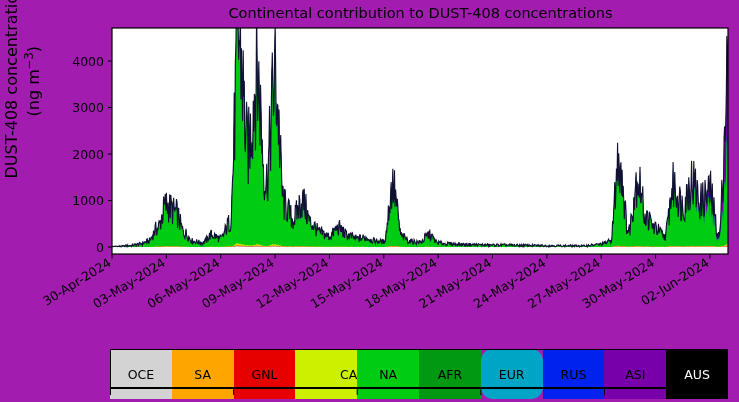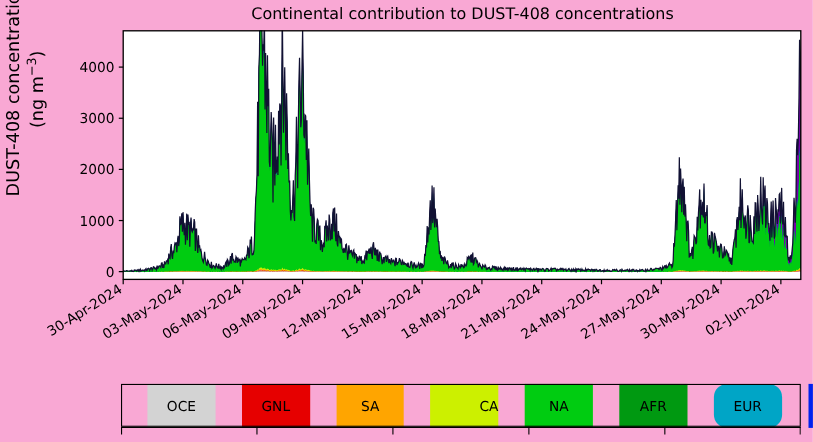--- a/index.html
+++ b/index.html
@@ -4,7 +4,7 @@
 <style>
   html,body{margin:0;padding:0;background:#ffffff;}
   body{width:739px;height:402px;overflow:hidden;font-family:"DejaVu Sans","Liberation Sans",sans-serif;}
-  #root{position:relative;width:739px;height:402px;background:#f9a8d4;}
+  #root{position:relative;width:739px;height:402px;background:#a21caf;}
 
   #chart-title{
     position:absolute;left:112px;top:5px;width:617px;text-align:center;

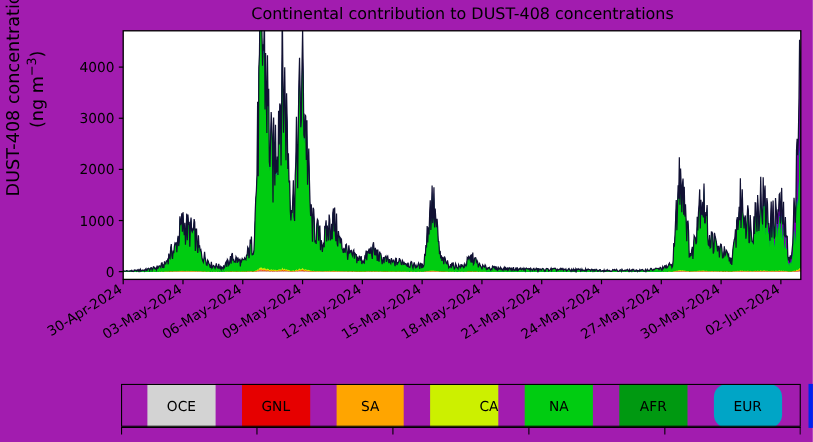--- a/index.html
+++ b/index.html
@@ -26,10 +26,9 @@
 
   #legend{position:absolute;left:110px;top:349px;height:39px;display:flex;}
   .legend-cell{
-    width:61.8px;height:40px;box-sizing:border-box;
+    width:61.8px;height:50px;box-sizing:border-box;
     display:flex;align-items:center;justify-content:center;
     font-size:12.5px;
-    margin-left:24px;
   }
   #legend-frame{
     position:absolute;left:110px;top:349px;width:618px;height:39px;

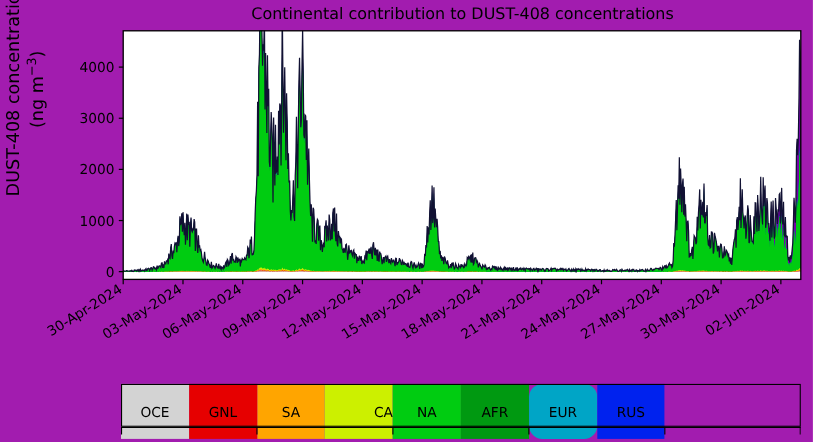--- a/index.html
+++ b/index.html
@@ -115,11 +115,11 @@
       <div class="legend-cell" style="background: rgb(211, 211, 211); color: rgb(0, 0, 0);">
         <span>OCE</span>
       </div>
+      <div class="legend-cell" style="background: rgb(255, 165, 0); color: rgb(0, 0, 0);">
+        <span>SA</span>
+      </div>
       <div class="legend-cell" style="background: rgb(230, 0, 0); color: rgb(0, 0, 0);">
         <span>GNL</span>
-      </div>
-      <div class="legend-cell" style="background: rgb(255, 165, 0); color: rgb(0, 0, 0);">
-        <span>SA</span>
       </div>
       <div class="legend-cell" style="background: rgb(204, 240, 0); color: rgb(0, 0, 0); justify-content: flex-end;">
         <span>CA</span>

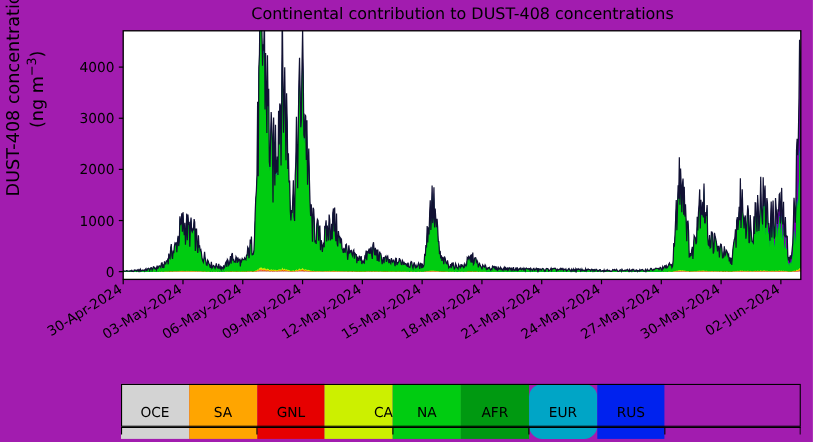--- a/index.html
+++ b/index.html
@@ -136,6 +136,9 @@
       <div class="legend-cell" style="background: rgb(0, 34, 238); color: rgb(0, 0, 0); justify-content: center;">
         <span>RUS</span>
       </div>
+      <div class="legend-cell" style="background: rgb(119, 0, 170); color: rgb(0, 0, 0);">
+        <span>ASI</span>
+      </div>
     </div>
   <div id="legend-frame"></div>
 

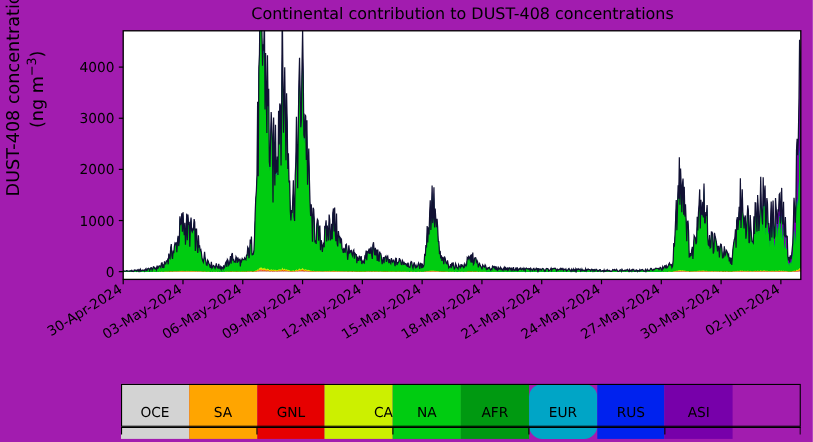--- a/index.html
+++ b/index.html
@@ -139,6 +139,9 @@
       <div class="legend-cell" style="background: rgb(119, 0, 170); color: rgb(0, 0, 0);">
         <span>ASI</span>
       </div>
+      <div class="legend-cell" style="background: rgb(0, 0, 0); color: rgb(255, 255, 255);">
+        <span>AUS</span>
+      </div>
     </div>
   <div id="legend-frame"></div>
 

